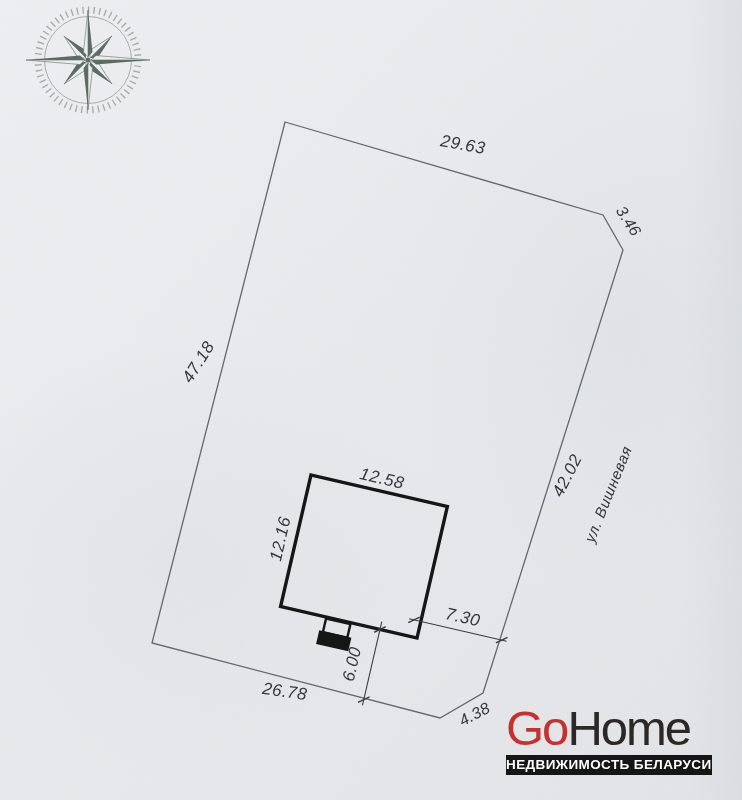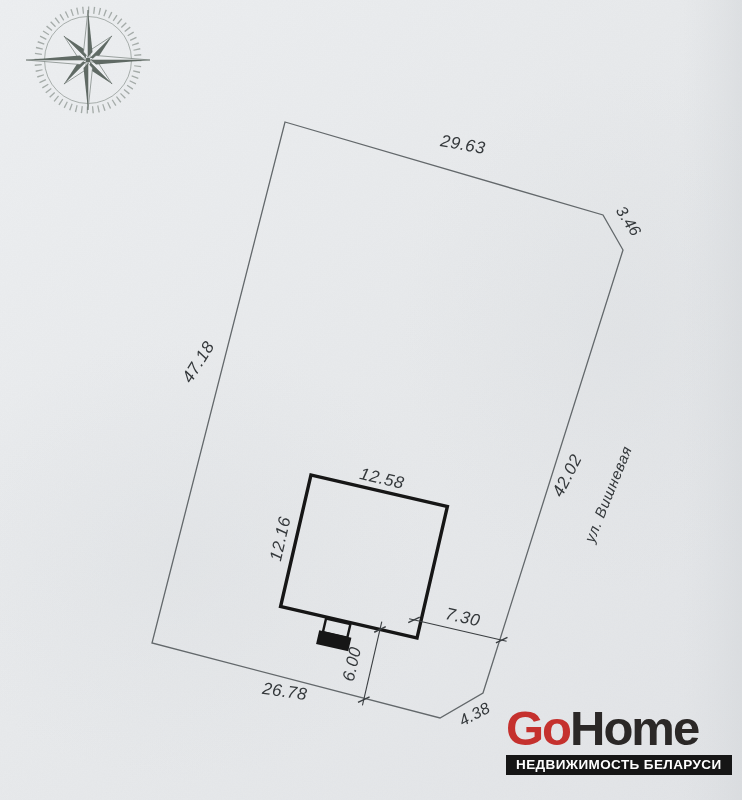--- a/index.html
+++ b/index.html
@@ -26,7 +26,7 @@
   .compass-dark{fill:var(--compass,#4d5952);}
   .compass-light{fill:#eceef0;stroke:var(--compass,#4d5952);stroke-width:.6;}
   .logo{position:absolute;left:506px;top:703px;}
-  .brand{font-size:49px;font-weight:bold;letter-spacing:-2px;line-height:1.04;white-space:nowrap;}
+  .brand{font-size:49px;font-weight:normal;letter-spacing:-2px;line-height:1.04;white-space:nowrap;}
   .brand .go{color:var(--logo_red,#c5312e);}
   .brand .home{color:var(--logo_dark,#2b2827);}
   .tagline{

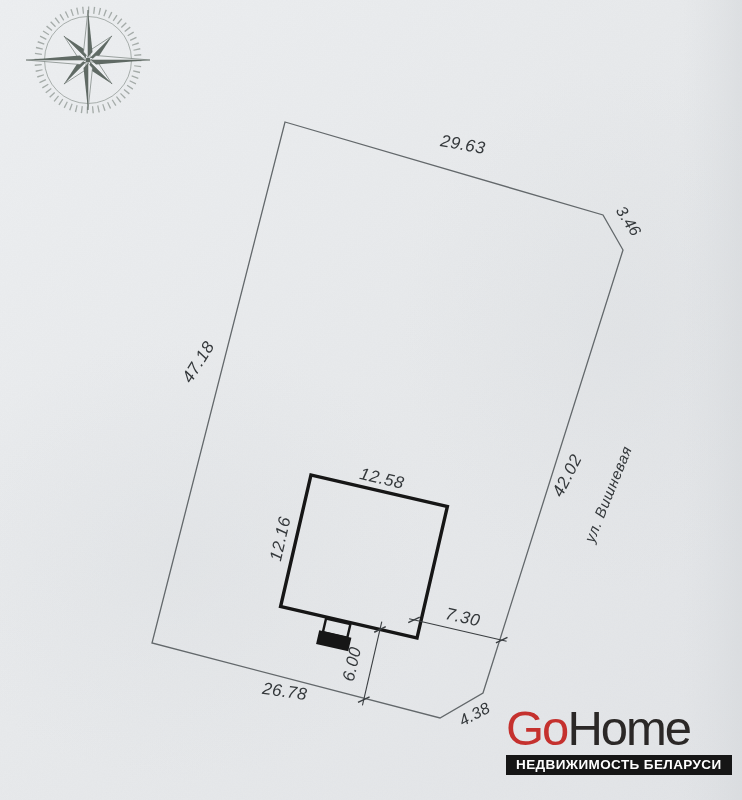--- a/index.html
+++ b/index.html
@@ -33,7 +33,7 @@
     margin-top:1px;display:inline-block;white-space:nowrap;
     background:var(--bar_bg,#161616);color:var(--bar_text,#fff);
     font-size:13.5px;font-weight:bold;letter-spacing:.4px;
-    padding:2px 10px 3px;
+    padding:2px 0 3px;
   }
 </style>
 </head>

